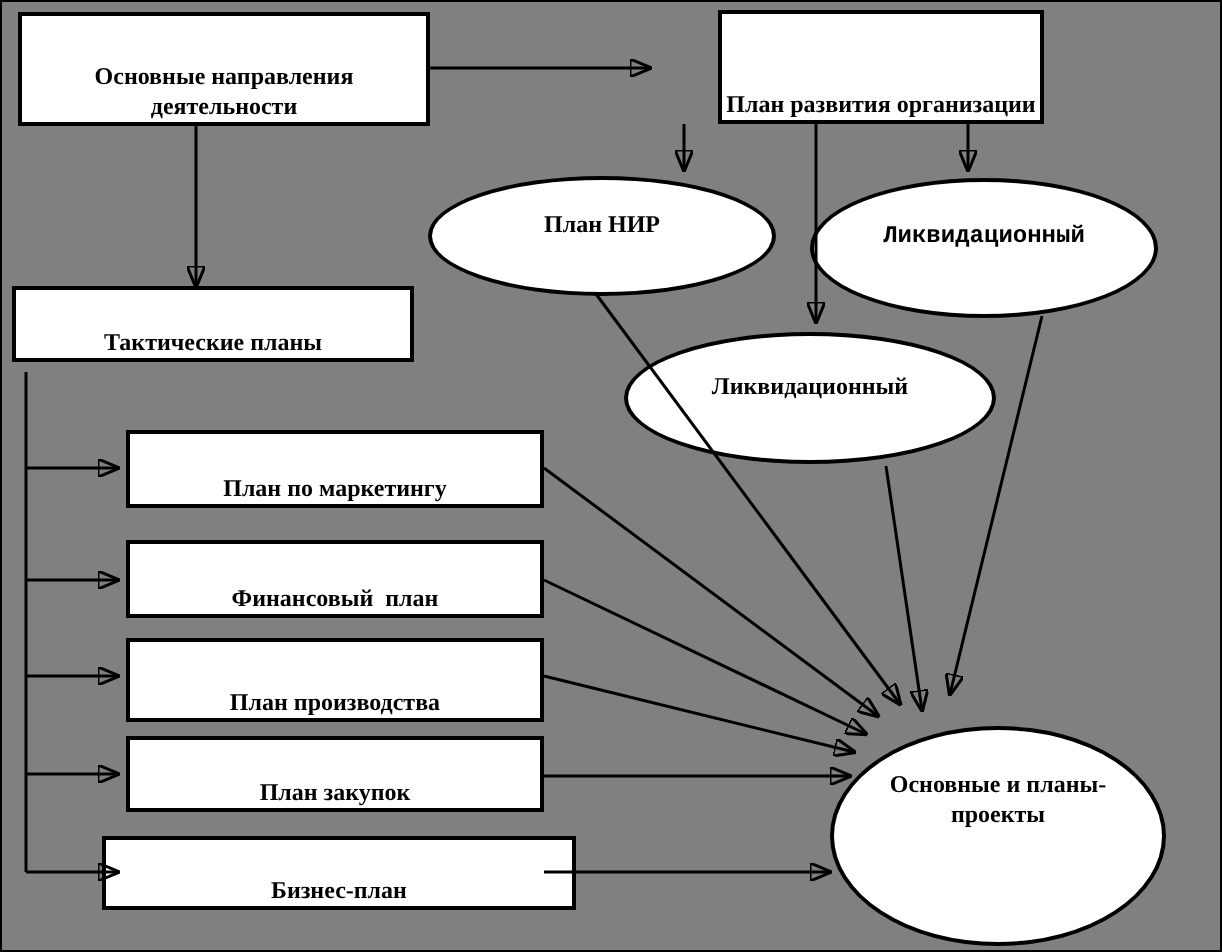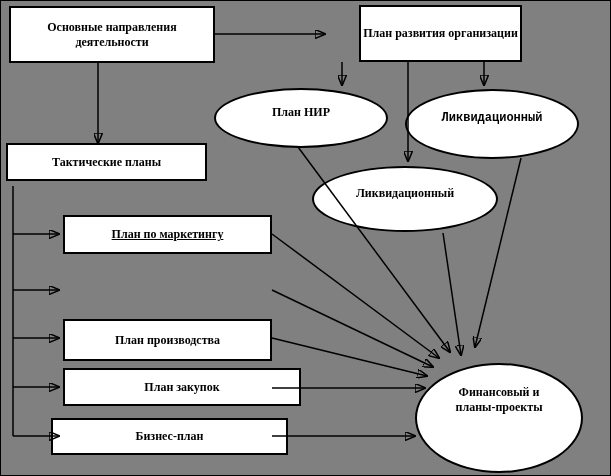--- a/index.html
+++ b/index.html
@@ -15,7 +15,7 @@
     text-align:center; font-weight:bold; font-size:12px; line-height:15px;
     color:#000;
   }
-  .rect { align-items:center; padding-top:0; }
+  .rect { align-items:flex-end; padding-top:0; }
   .ellipse { border-radius:50%; align-items:center; padding-bottom:12px; }
   .label { white-space:pre-wrap; }
 

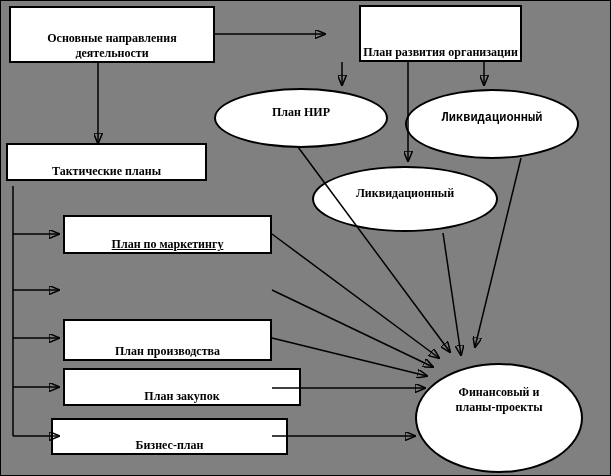--- a/index.html
+++ b/index.html
@@ -22,7 +22,7 @@
   #n-main          { left:8px;   top:5px;   width:206px; height:57px; }
   #n-dev           { left:330px; top:4px;   width:163px; height:57px;margin-left:28px; }
   #n-tactical      { left:5px;   top:142px; width:201px; height:38px; }
-  #n-marketing     { left:62px;  top:214px; width:209px; height:39px;text-decoration:underline; }
+  #n-marketing     { left:62px;  top:214px; width:209px; height:39px; }
   #n-financial     { left:62px;  top:269px; width:209px; height:39px; }
   #n-production    { left:62px;  top:318px; width:209px; height:42px; }
   #n-procurement   { left:62px;  top:367px; width:238px; height:38px; }

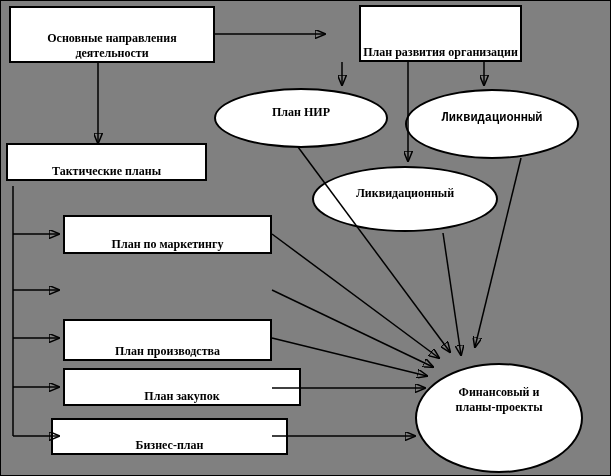--- a/index.html
+++ b/index.html
@@ -58,6 +58,9 @@
     <span class="label">План по маркетингу</span>
   </div>
 
+  <div class="node rect" id="n-financial">
+    <span class="label">Финансовый  план</span>
+  </div>
 
   <div class="node rect" id="n-production">
     <span class="label">План производства</span>

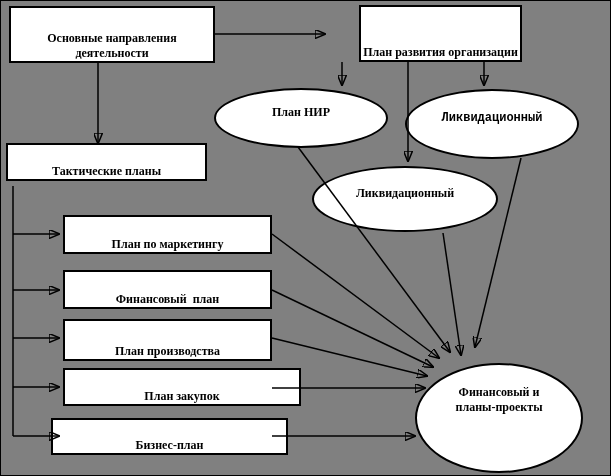--- a/index.html
+++ b/index.html
@@ -25,7 +25,7 @@
   #n-marketing     { left:62px;  top:214px; width:209px; height:39px; }
   #n-financial     { left:62px;  top:269px; width:209px; height:39px; }
   #n-production    { left:62px;  top:318px; width:209px; height:42px; }
-  #n-procurement   { left:62px;  top:367px; width:238px; height:38px; }
+  #n-procurement   { left:62px;  top:367px; width:209px; height:38px; }
   #n-business      { left:50px;  top:417px; width:237px; height:37px; }
   #n-nir           { left:213px; top:87px;  width:174px; height:60px;text-align:center; }
   #n-liquidation   { left:404px; top:88px;  width:174px; height:70px;font-family:Liberation Mono, monospace; }

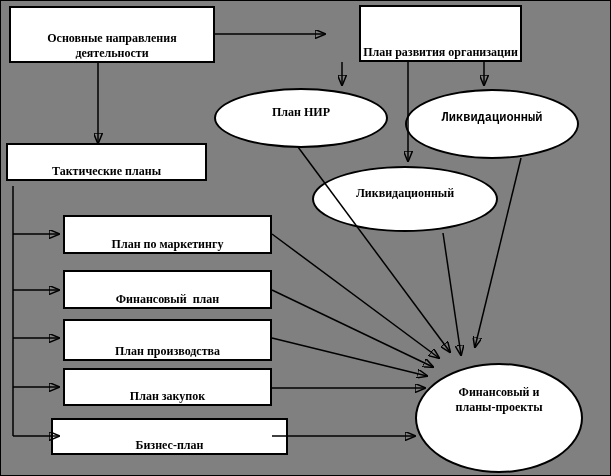--- a/index.html
+++ b/index.html
@@ -87,7 +87,7 @@
   </div>
 
   <div class="node ellipse" id="n-programs">
-    <span class="label">Финансовый и планы-проекты</span>
+    <span class="label">Основные и планы-проекты</span>
   </div>
 
   <svg class="arrows" width="611" height="476" viewBox="0 0 611 476">

